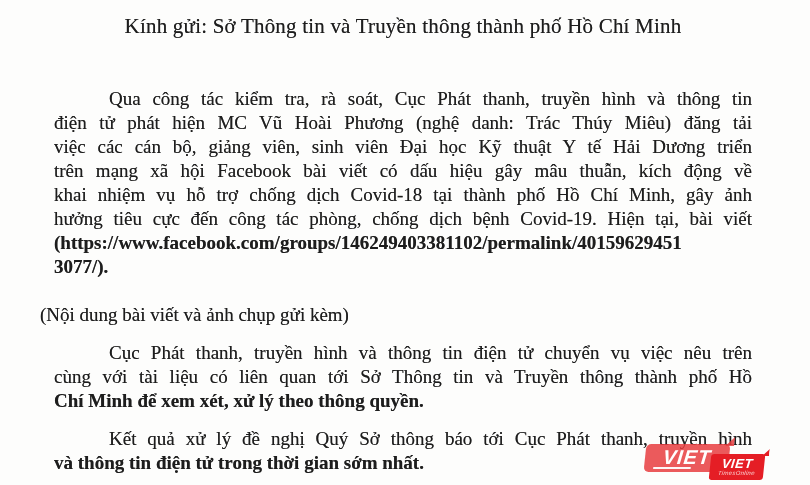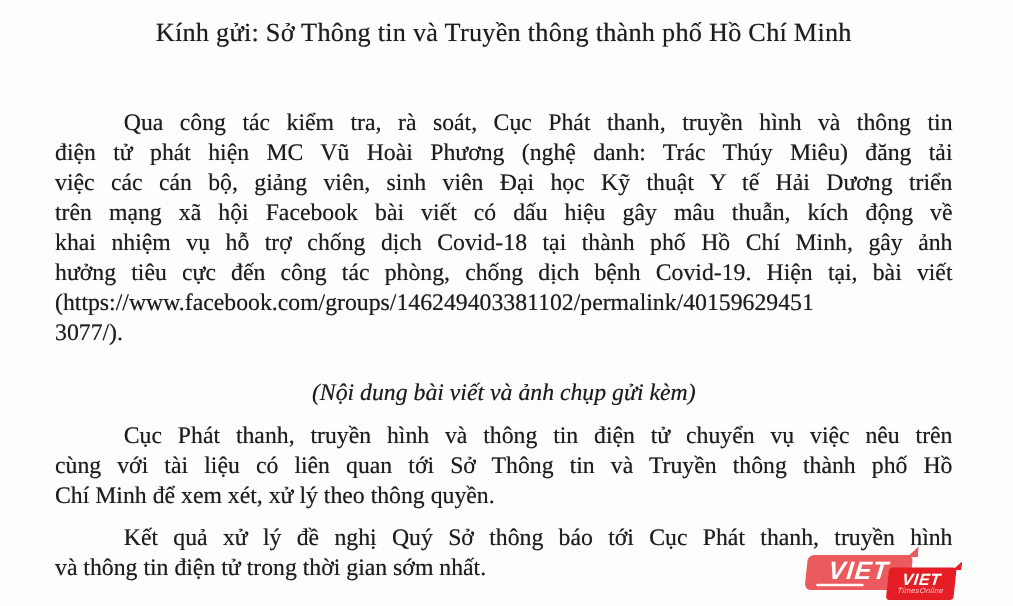--- a/index.html
+++ b/index.html
@@ -24,7 +24,7 @@
     letter-spacing:.2px;
     white-space:nowrap;
   }
-  .para { margin:4px; }
+  .para { margin:14px; }
   .line {
     font-size:19px;
     line-height:24px;

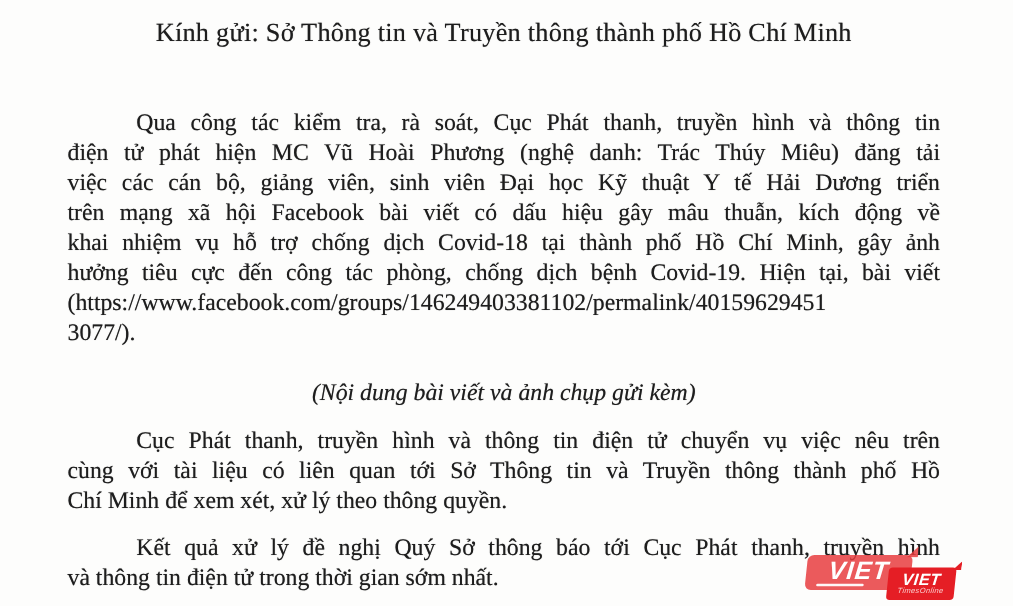--- a/index.html
+++ b/index.html
@@ -33,7 +33,7 @@
     white-space:nowrap;
   }
   .line.first { padding-left:55px; }
-  .line.last  { text-align-last:left; }
+  .line.last  { text-align-last:left;font-weight:bold; }
   .note {
     text-align:center;
     font-style:italic;

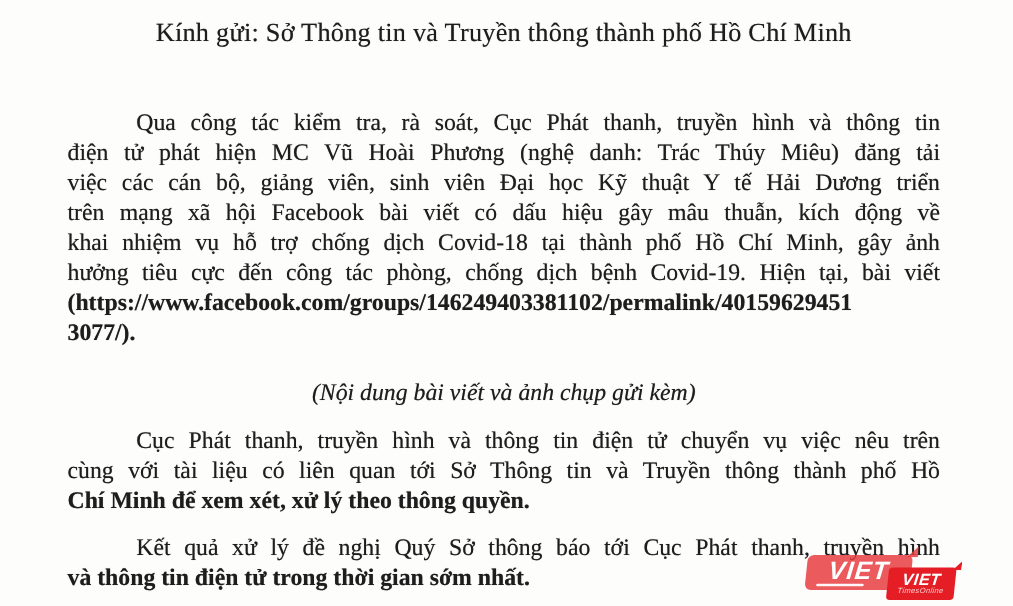--- a/index.html
+++ b/index.html
@@ -35,8 +35,7 @@
   .line.first { padding-left:55px; }
   .line.last  { text-align-last:left;font-weight:bold; }
   .note {
-    text-align:center;
-    font-style:italic;
+    text-align:left;
     font-size:19px;
     line-height:24px;
     margin:24px 0 10px 0;

